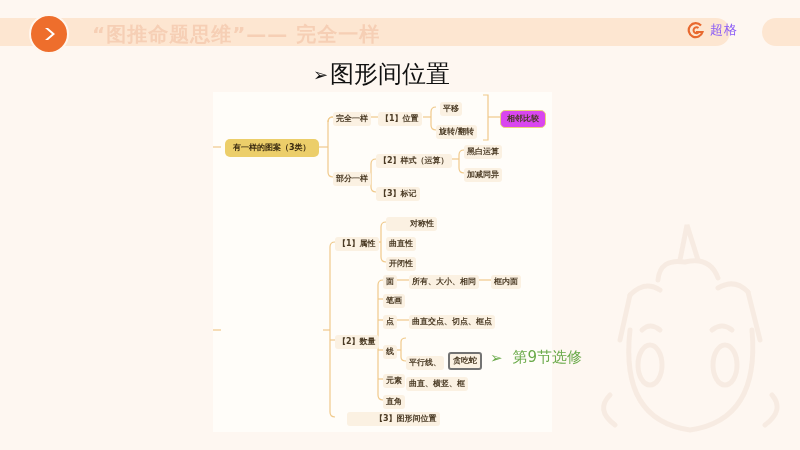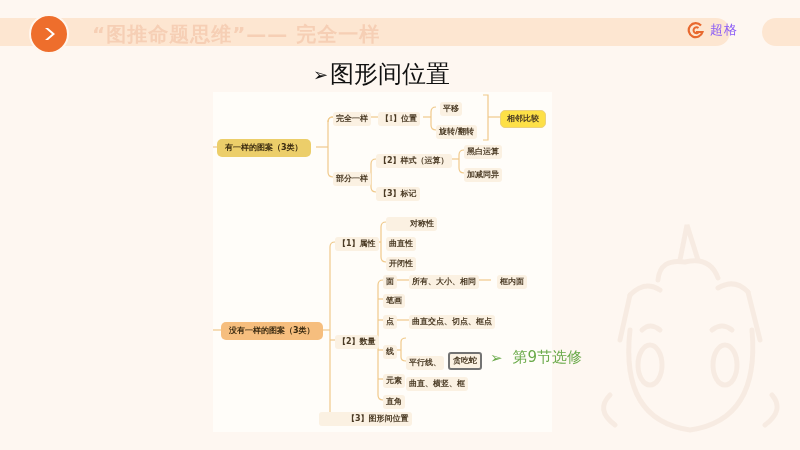--- a/index.html
+++ b/index.html
@@ -169,7 +169,7 @@
 
   <div class="node root1" style="left:4px;top:47px;">有一样的图案（3类）</div>
   <div class="node" style="left:120px;top:20px;">完全一样</div>
-  <div class="node" style="left:165px;top:20px;font-family:Liberation Serif, serif;">【1】位置</div>
+  <div class="node" style="left:165px;top:20px;">【1】位置</div>
   <div class="node" style="left:227px;top:10px;">平移</div>
   <div class="node" style="left:223px;top:33px;">旋转/翻转</div>
   <div class="node outlined" style="left:287px;top:18px;">相邻比较</div>

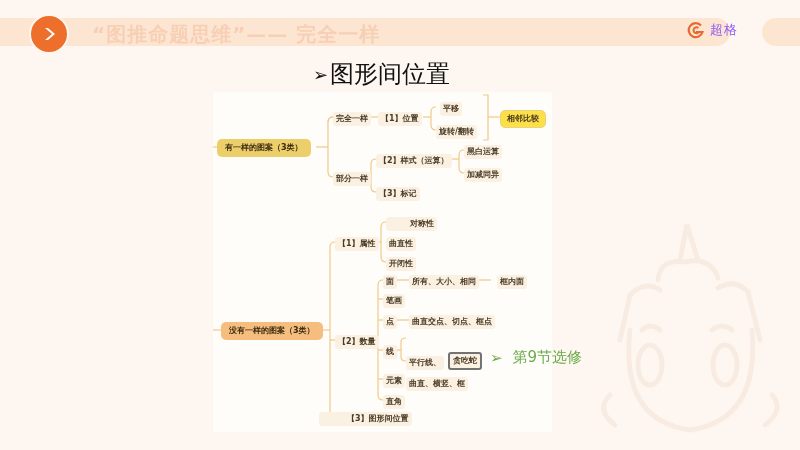--- a/index.html
+++ b/index.html
@@ -59,7 +59,7 @@
     padding: 4px 8px; font-size: 8px;
   }
   .outlined {
-    background: #fde047; border: 1.5px solid #ecd27c; border-radius: 5px; padding: 3px 6px;
+    background: #d946ef; border: 1.5px solid #ecd27c; border-radius: 5px; padding: 3px 6px;
   }
   .green-box {
     background: #fbf1e2; border: 2px solid #737373; padding: 2px 3px;

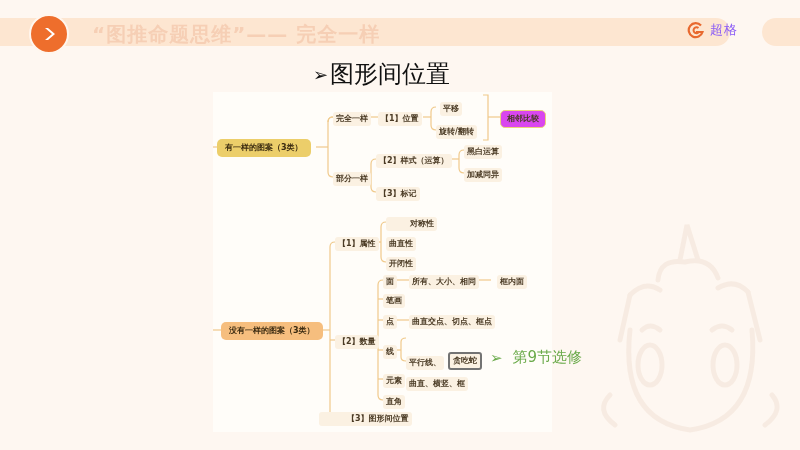--- a/index.html
+++ b/index.html
@@ -167,7 +167,7 @@
     </g>
   </svg>
 
-  <div class="node root1" style="left:4px;top:47px;">有一样的图案（3类）</div>
+  <div class="node root1" style="left:12px;top:47px;">有一样的图案（3类）</div>
   <div class="node" style="left:120px;top:20px;">完全一样</div>
   <div class="node" style="left:165px;top:20px;">【1】位置</div>
   <div class="node" style="left:227px;top:10px;">平移</div>

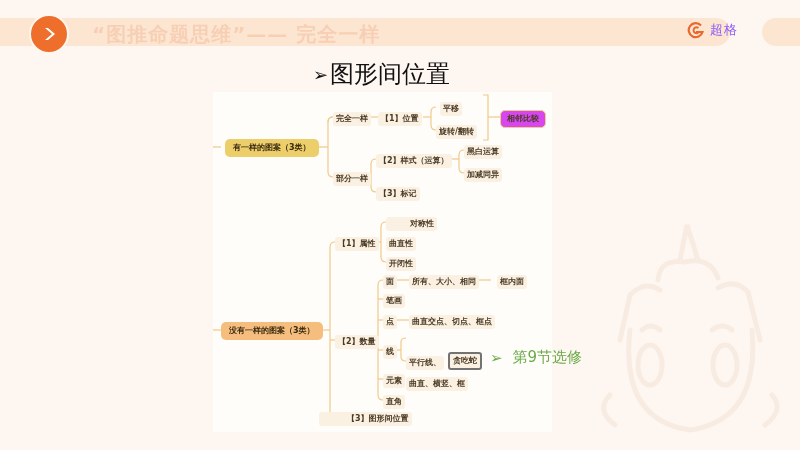--- a/index.html
+++ b/index.html
@@ -187,7 +187,7 @@
   <div class="node" style="left:122px;top:243px;">【2】数量</div>
   <div class="node" style="left:170px;top:183px;">面</div>
   <div class="node" style="left:196px;top:183px;">所有、大小、相同</div>
-  <div class="node" style="left:284px;top:183px;">框内面</div>
+  <div class="node" style="left:278px;top:183px;">框内面</div>
   <div class="node" style="left:170px;top:202px;">笔画</div>
   <div class="node" style="left:170px;top:223px;">点</div>
   <div class="node" style="left:196px;top:223px;">曲直交点、切点、框点</div>

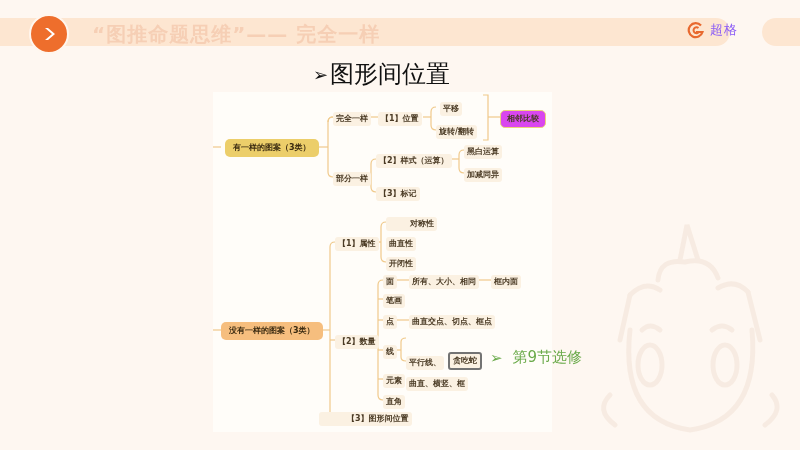--- a/index.html
+++ b/index.html
@@ -179,7 +179,6 @@
   <div class="node" style="left:251px;top:76px;">加减同异</div>
   <div class="node" style="left:163px;top:95px;">【3】标记</div>
 
-  <div class="node root2" style="left:8px;top:230px;">没有一样的图案（3类）</div>
   <div class="node" style="left:122px;top:145px;">【1】属性</div>
   <div class="node" style="left:173px;top:125px;padding-left:24px;">对称性</div>
   <div class="node" style="left:173px;top:145px;">曲直性</div>

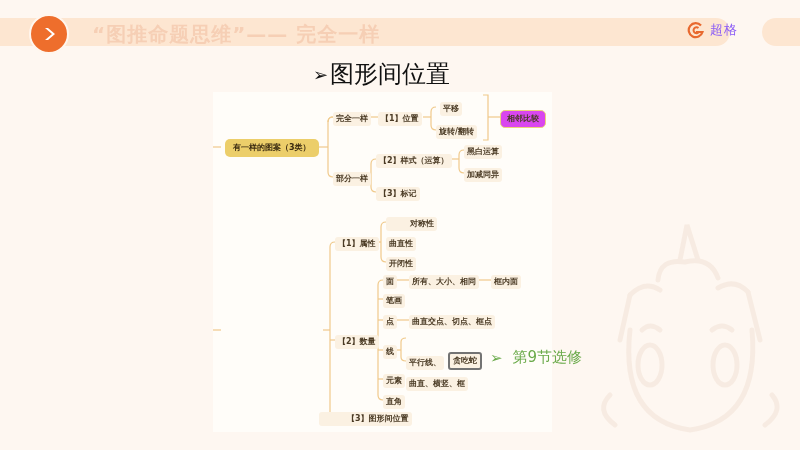--- a/index.html
+++ b/index.html
@@ -196,7 +196,7 @@
   <div class="node green-box" style="left:235px;top:260px;">贪吃蛇</div>
   <div class="node" style="left:170px;top:282px;">元素</div>
   <div class="node" style="left:170px;top:303px;text-align:right;">直角</div>
-  <div class="node" style="left:106px;top:320px;padding-left:28px;">【3】图形间位置</div>
+  <div class="node" style="left:134px;top:320px;padding-left:28px;">【3】图形间位置</div>
 </div>
 
 <div class="abs annotation">

